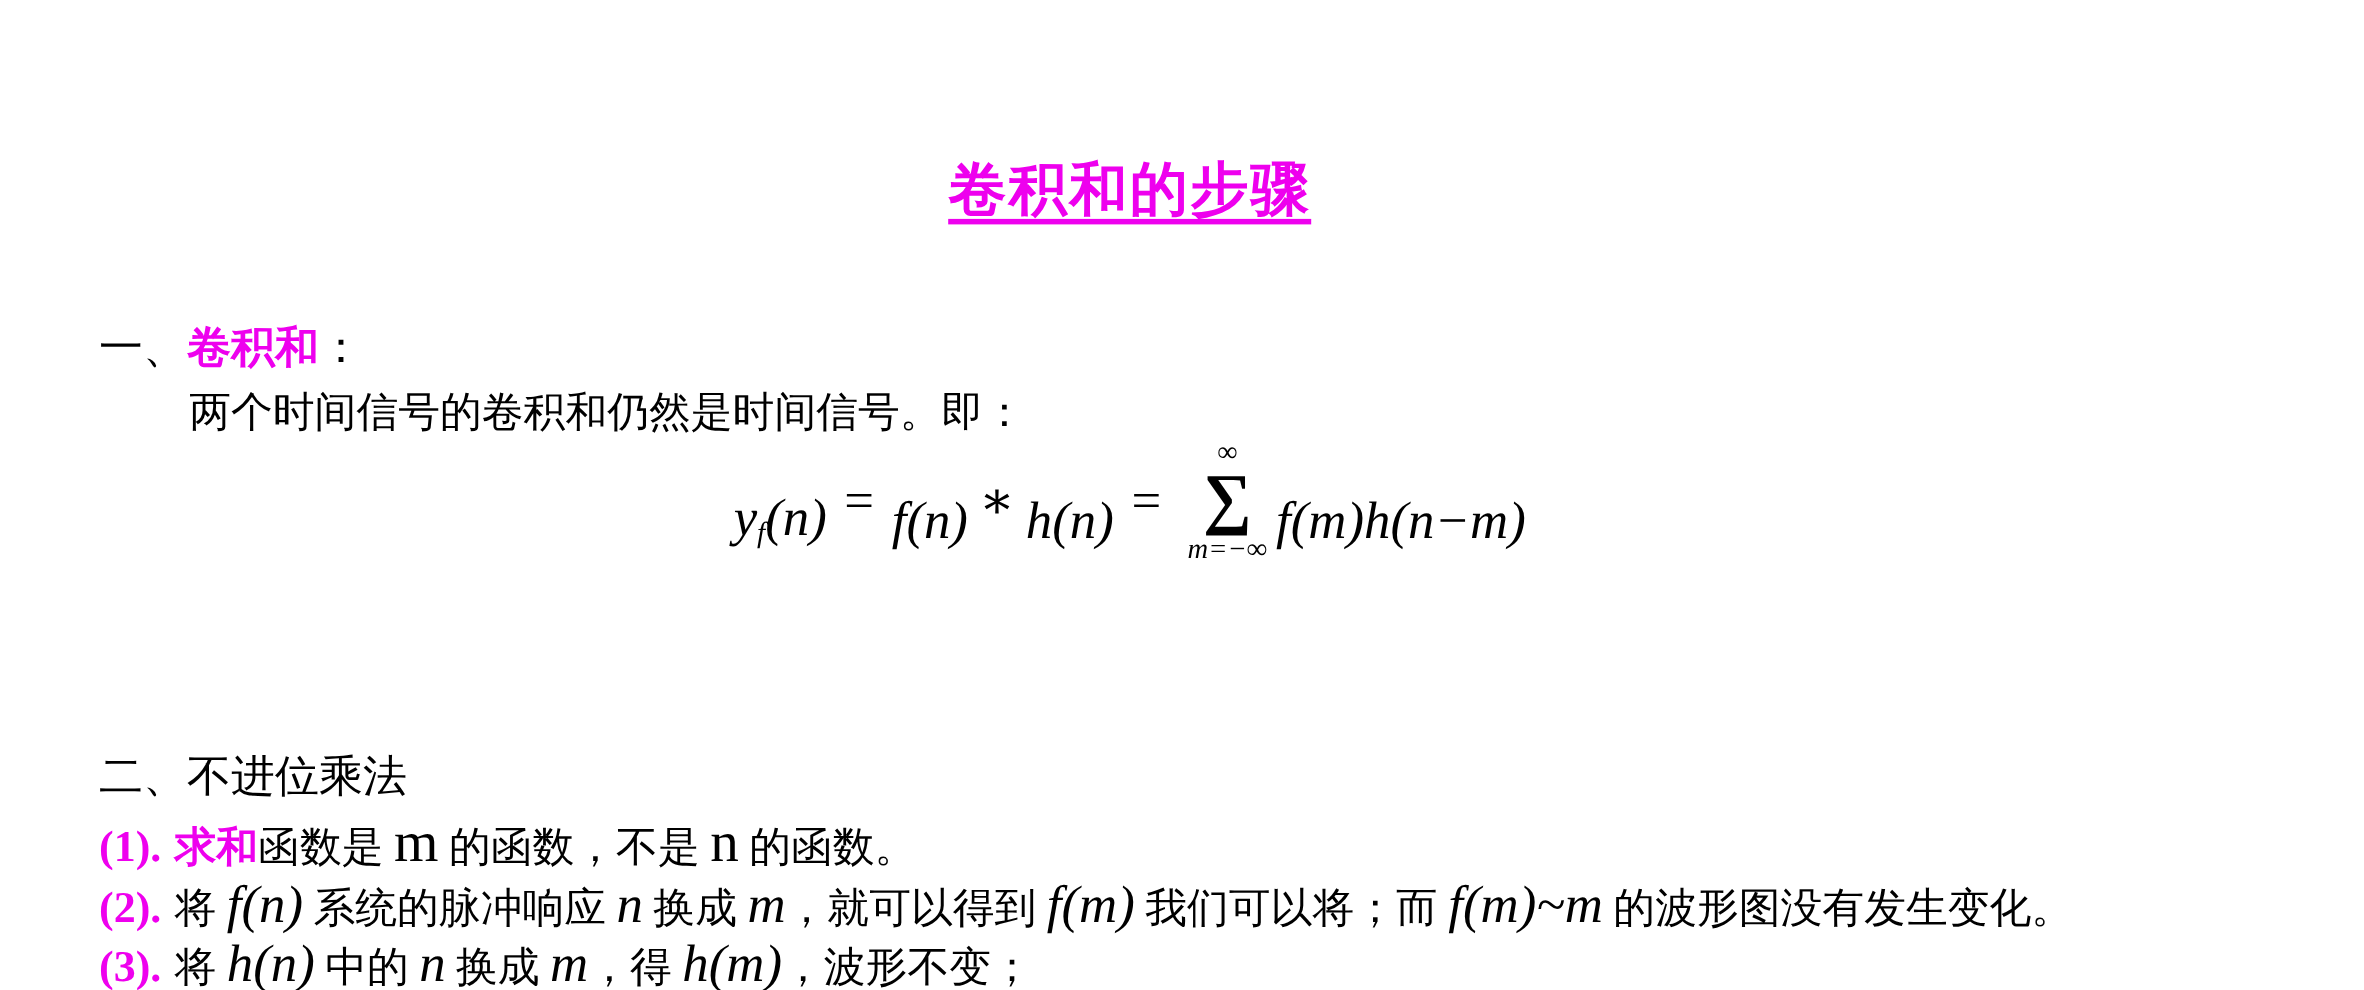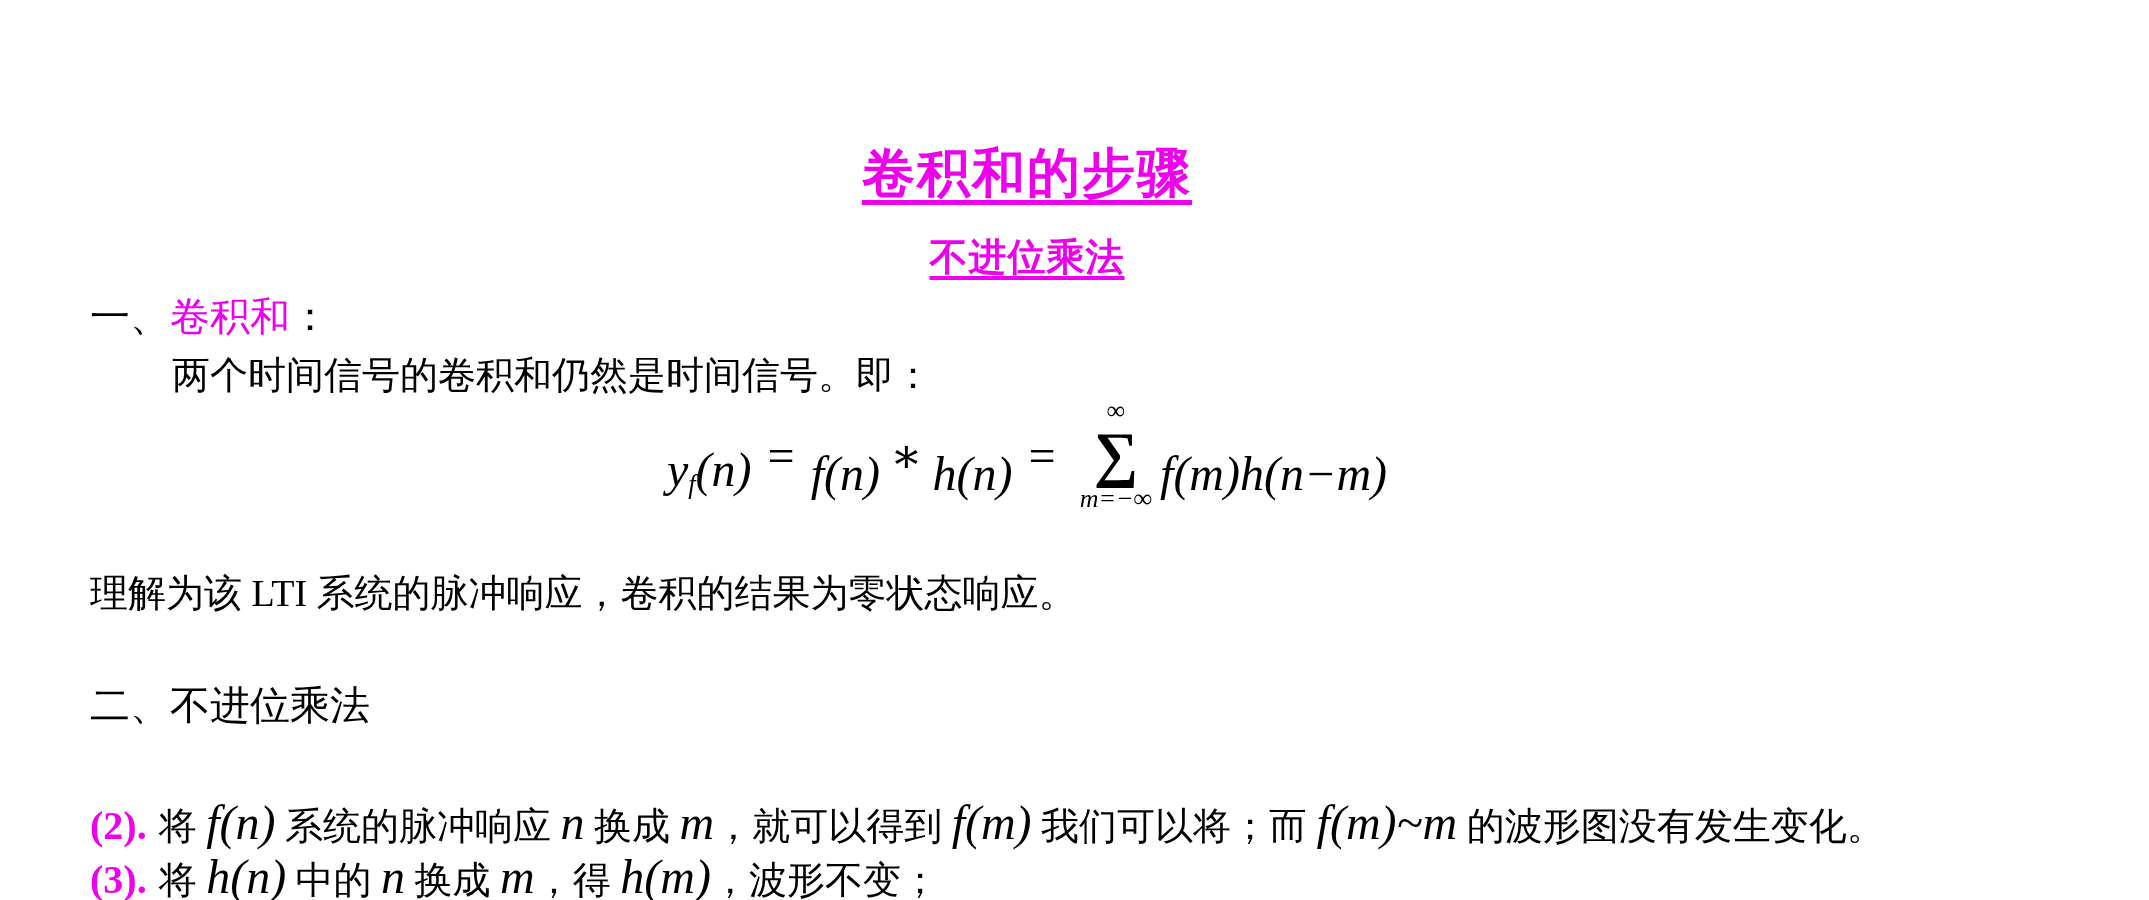--- a/index.html
+++ b/index.html
@@ -63,9 +63,6 @@
     <span class="title">卷积和的步骤</span>
   </div>
 
-  <div class="centerbox" style="top:234px">
-    <span class="subtitle">不进位乘法</span>
-  </div>
 
   <div class="row h40" style="top:292px;left:90px">
     <span>一、</span><span class="hmag">卷积和</span><span>：</span>

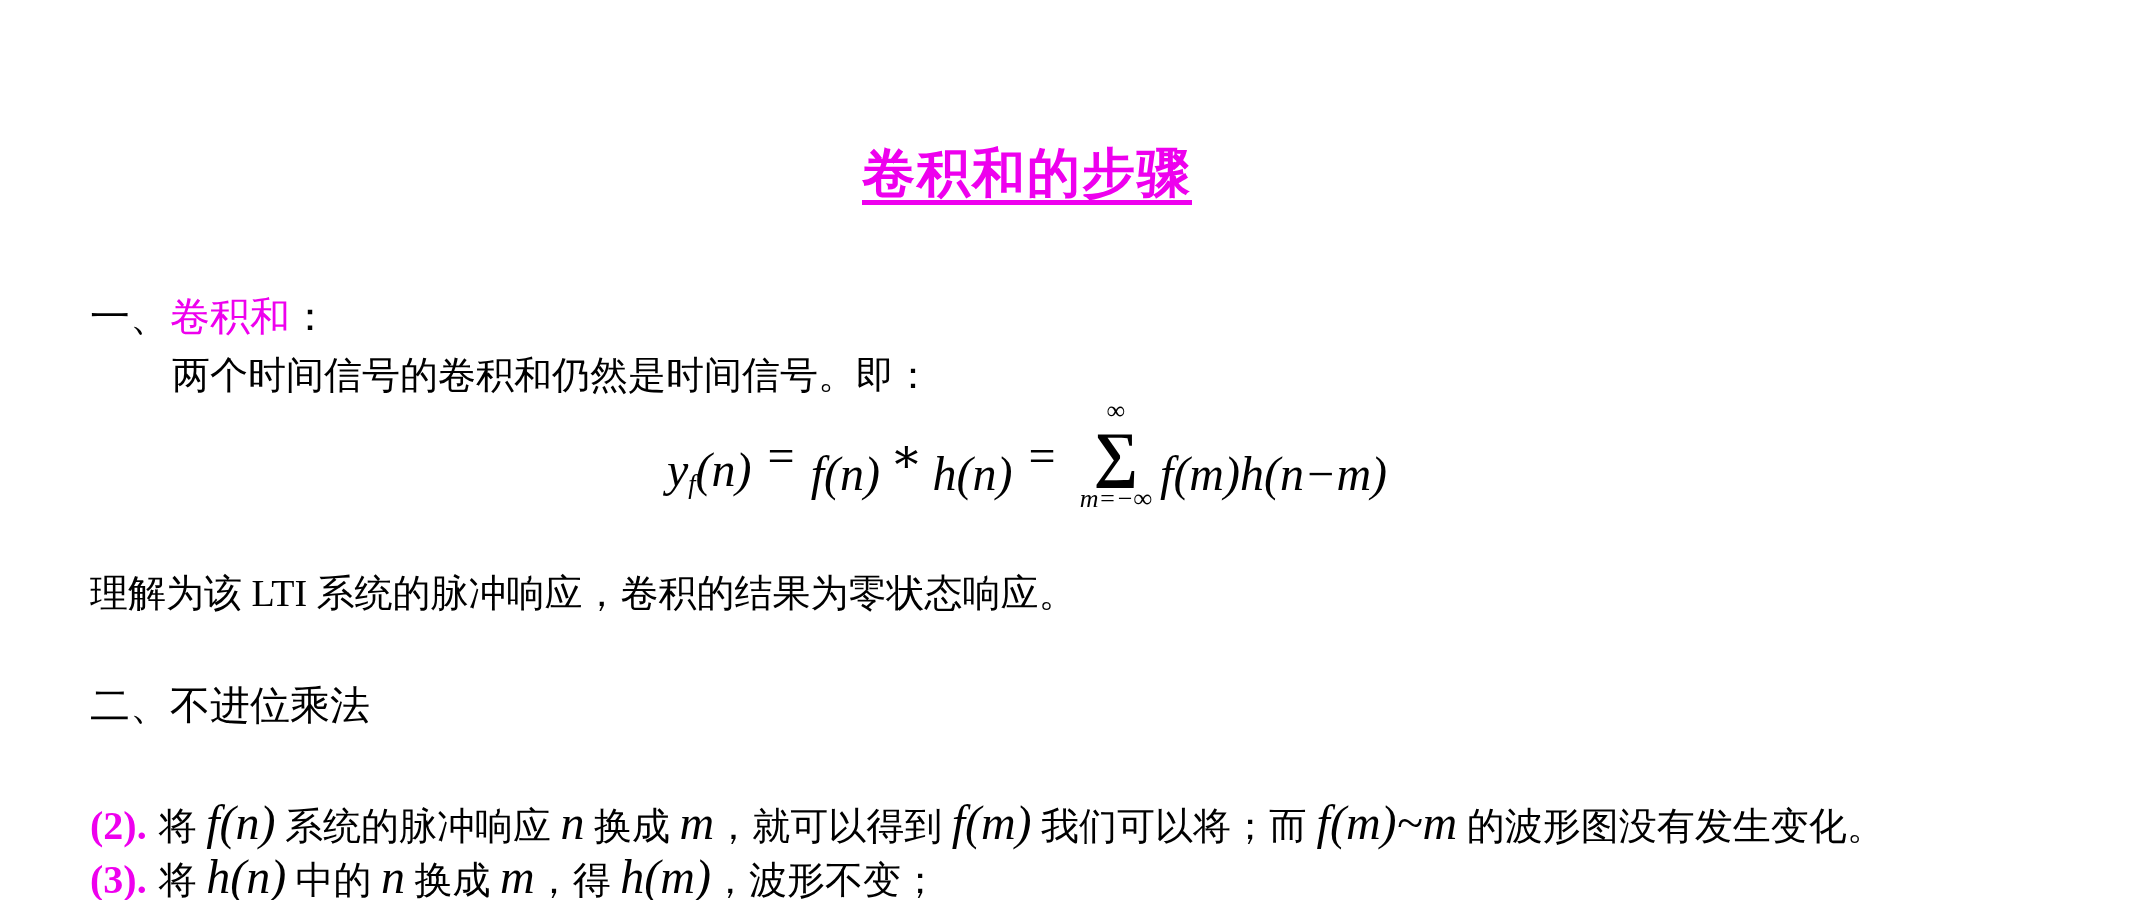--- a/index.html
+++ b/index.html
@@ -31,7 +31,7 @@
 
   .hmag {
     font-family:"Liberation Sans","DejaVu Sans",sans-serif;
-    font-weight:normal; color:var(--accent);margin-top:42px;
+    font-weight:bold; color:var(--accent);margin-top:42px;
   }
   .inum {
     color:var(--accent); font-weight:bold; font-size:40px; margin-right:12px;

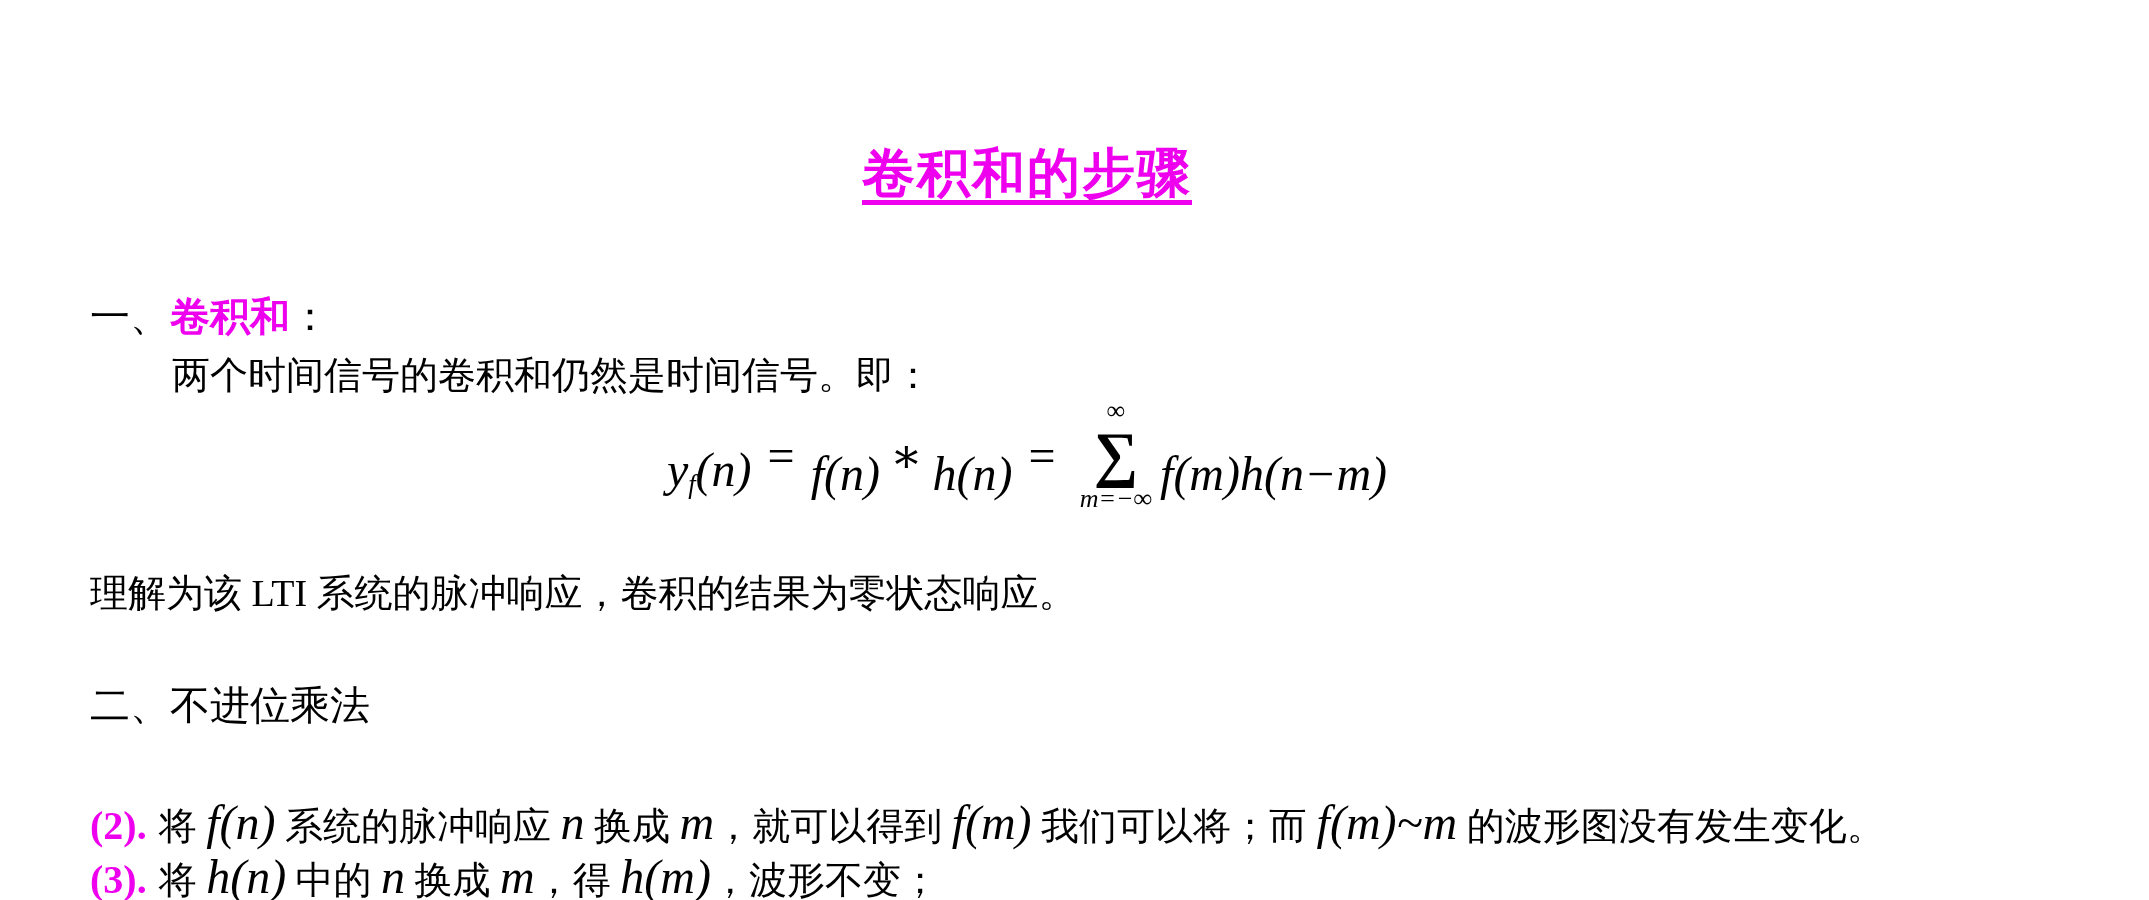--- a/index.html
+++ b/index.html
@@ -89,9 +89,6 @@
     </span>
   </div>
 
-  <div class="row t38" style="top:568px;left:90px">
-    <span>理解为该 LTI 系统的脉冲响应，卷积的结果为零状态响应。</span>
-  </div>
 
   <div class="row h40" style="top:682px;left:90px">
     <span>二、不进位乘法</span>

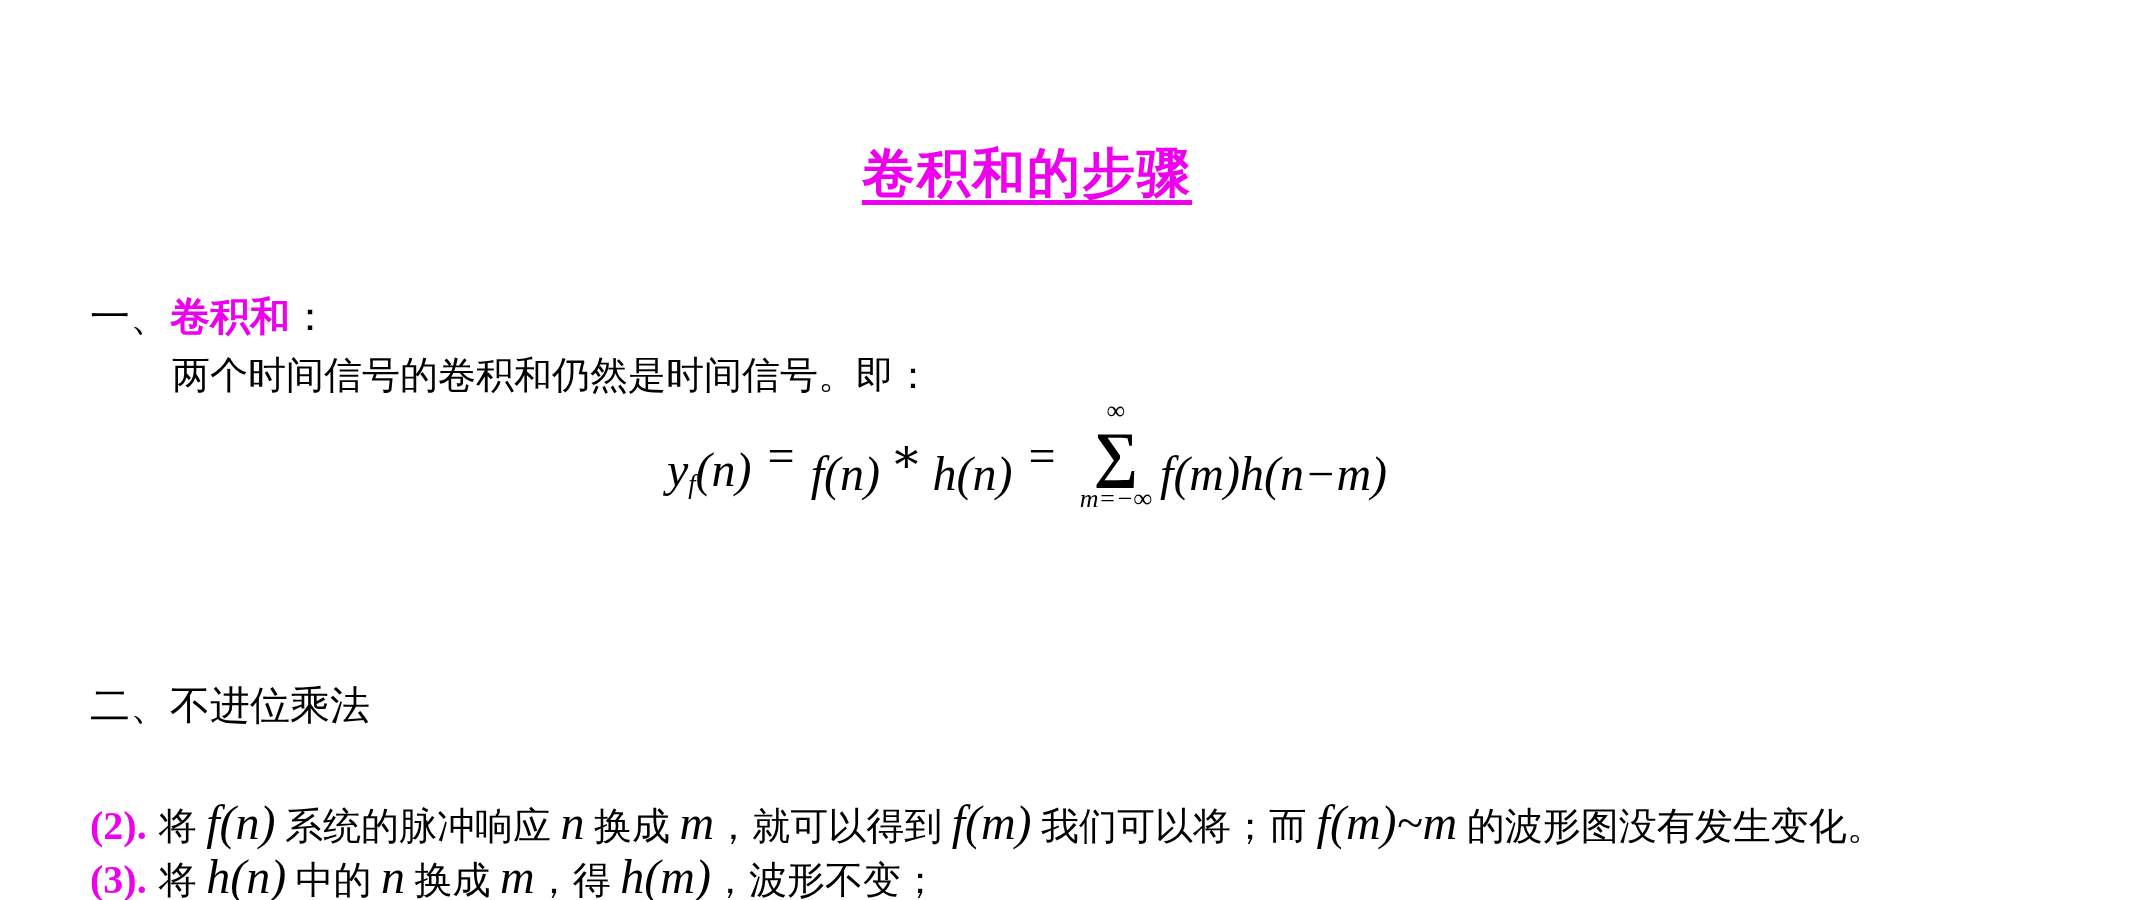--- a/index.html
+++ b/index.html
@@ -94,6 +94,9 @@
     <span>二、不进位乘法</span>
   </div>
 
+  <div class="row t38" style="top:742px;left:90px">
+    <span class="inum">(1).</span><span class="hmag">求和</span><span>函数是 </span><span class="vup">m</span><span> 的函数，不是 </span><span class="vup">n</span><span> 的函数。</span>
+  </div>
 
   <div class="row t38" style="top:798px;left:90px">
     <span class="inum">(2).</span><span>将 </span><span class="vit">f(n)</span><span> 系统的脉冲响应 </span><span class="vit">n</span><span> 换成 </span><span class="vit">m</span><span>，就可以得到 </span><span class="vit">f(m)</span><span> 我们可以将；而 </span><span class="vit">f(m)~m</span><span> 的波形图没有发生变化。</span>

